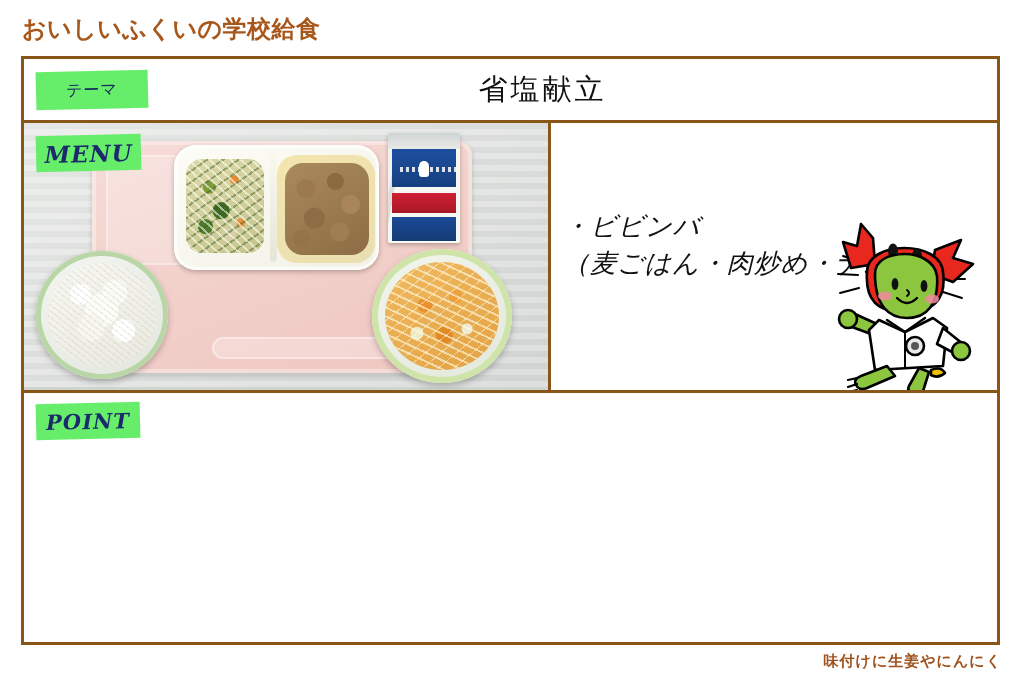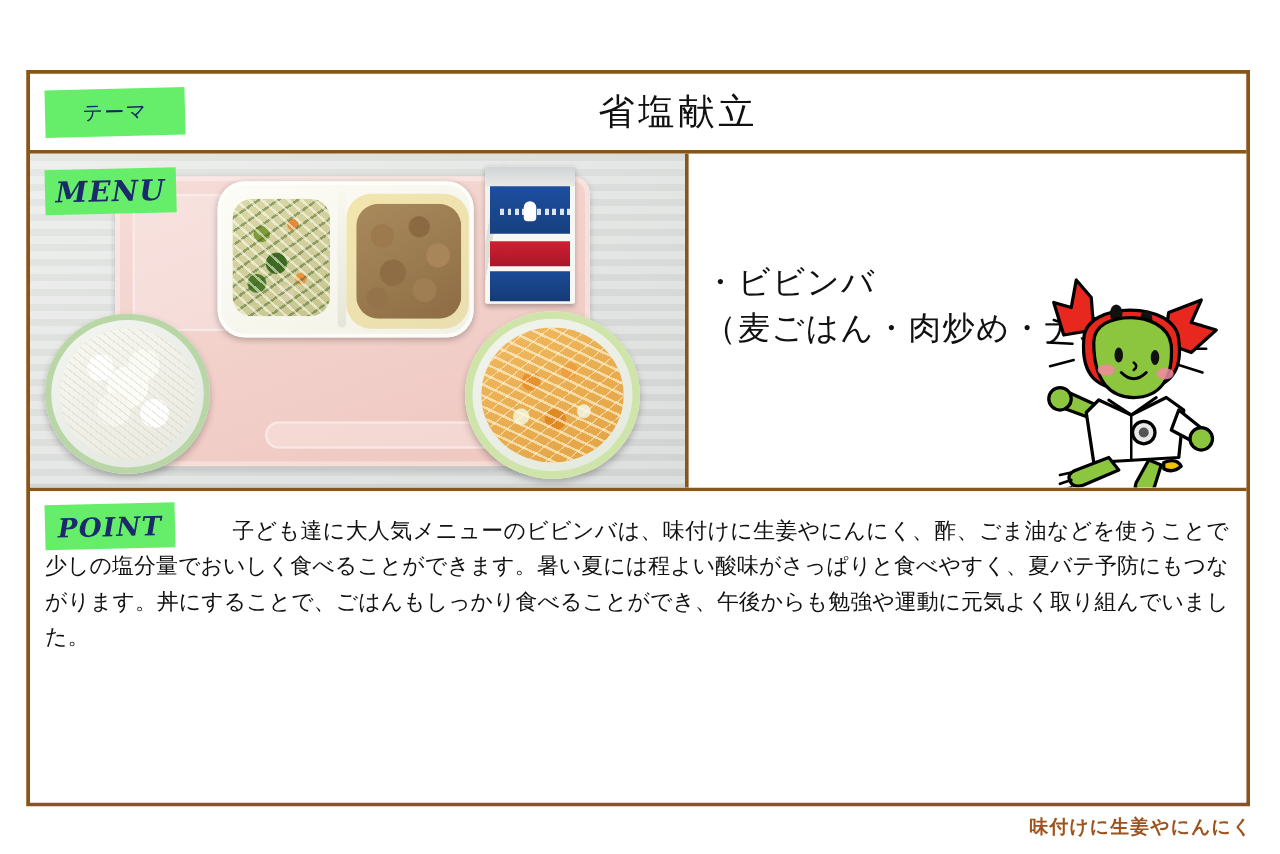--- a/index.html
+++ b/index.html
@@ -252,6 +252,7 @@
 
 <div id="page">
 
+  <div class="page-title">おいしいふくいの学校給食</div>
 
   <div class="frame">
 

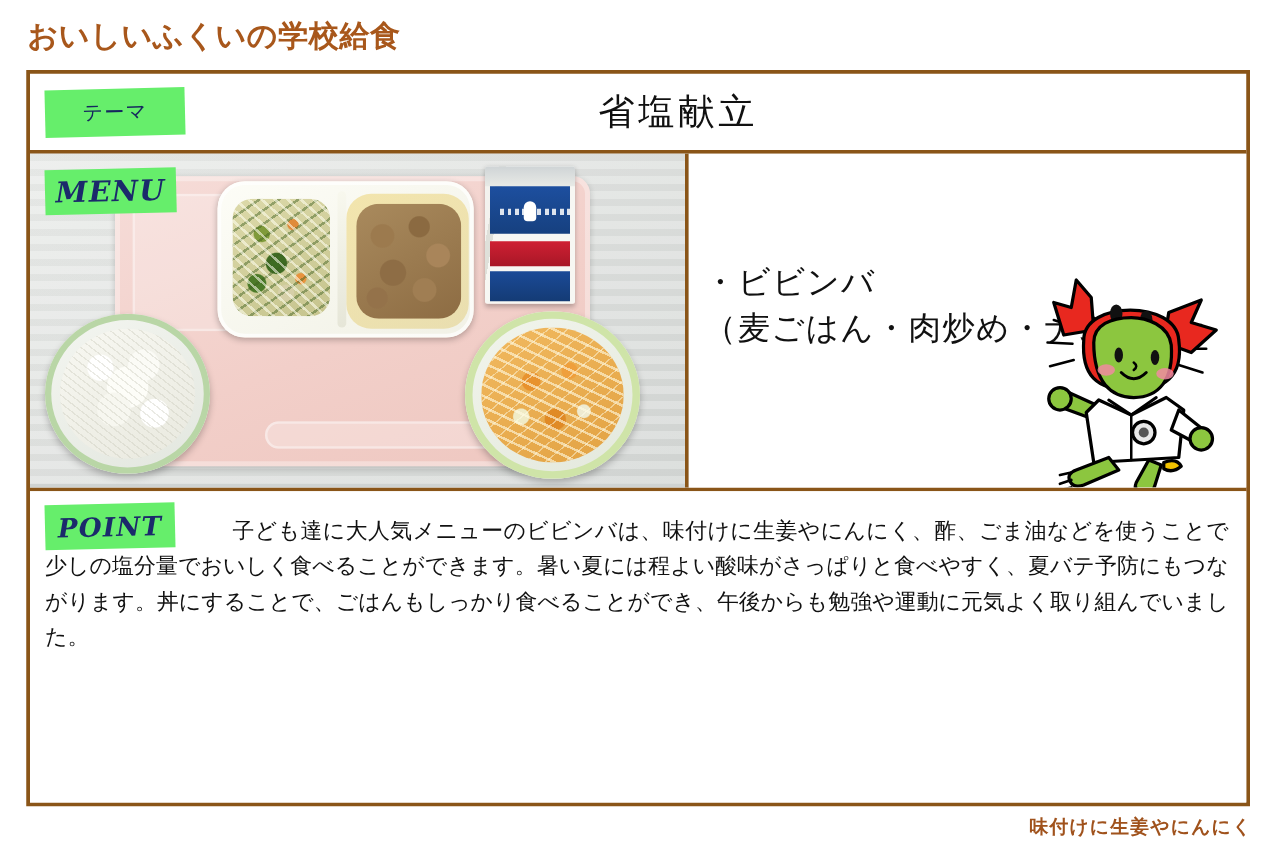--- a/index.html
+++ b/index.html
@@ -62,6 +62,7 @@
     font-size:26px;line-height:1.42;color:#111;letter-spacing:1px;
     font-family:"DejaVu Serif","Liberation Serif",serif;
     white-space:nowrap;
+    font-style:italic;
   }
   .menu-list div{margin:0;padding:0;}
   .menu-indent{padding-left:18px;}

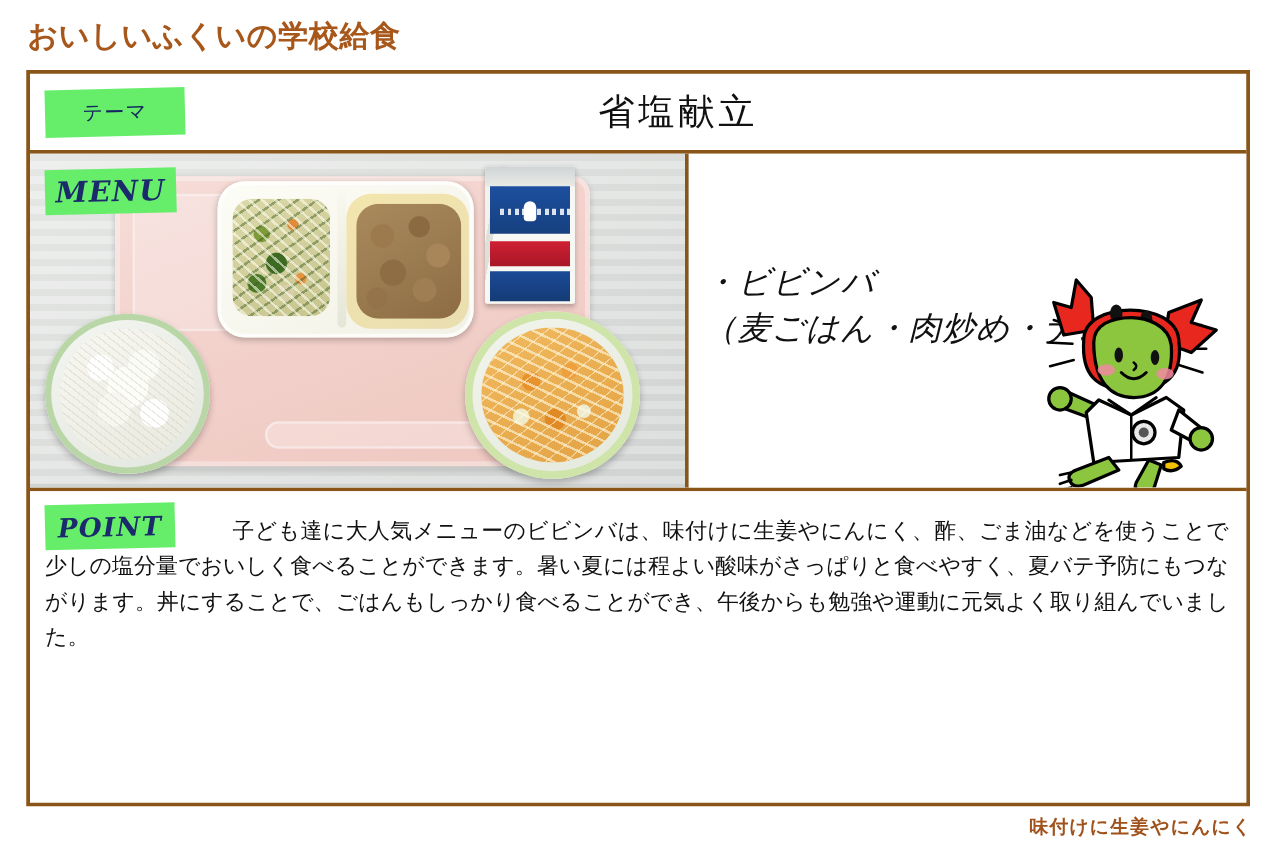--- a/index.html
+++ b/index.html
@@ -365,9 +365,6 @@
 
     <div class="row-point">
       <div class="marker m-point">POINT</div>
-      <div class="point-text">
-        <span class="p-first">子ども達に大人気メニューのビビンバは、味付けに生姜やにんにく、酢、ごま油などを使うことで少しの塩分量でおいしく食べることができます。暑い夏には程よい酸味がさっぱりと食べやすく、夏バテ予防にもつながります。丼にすることで、ごはんもしっかり食べることができ、午後からも勉強や運動に元気よく取り組んでいました。</span>
-      </div>
     </div>
 
   </div>

